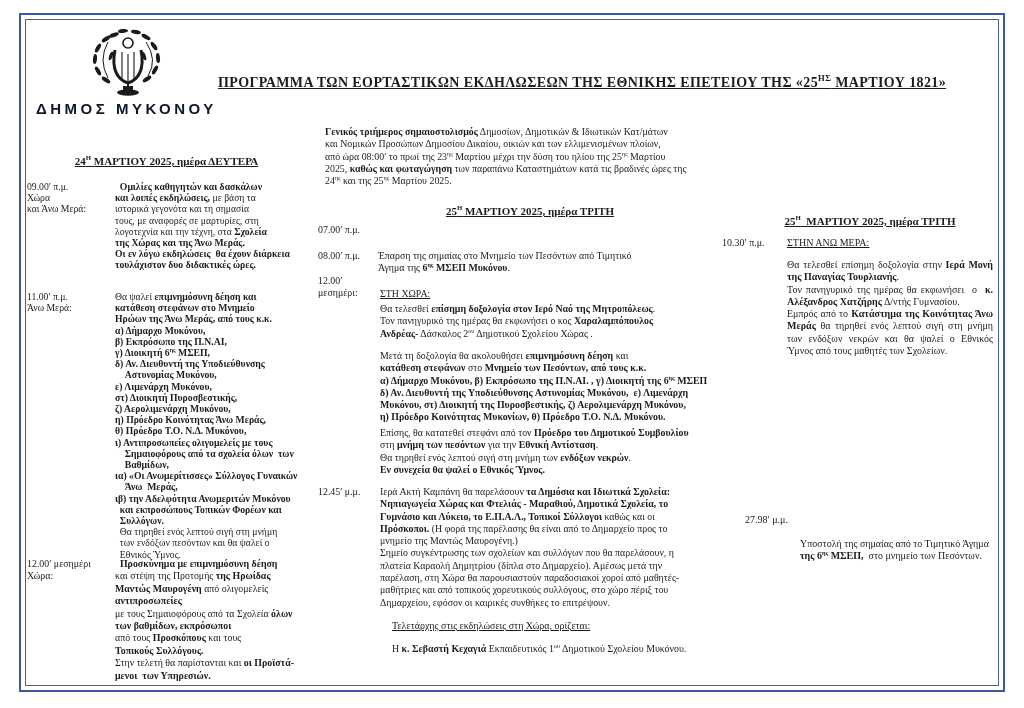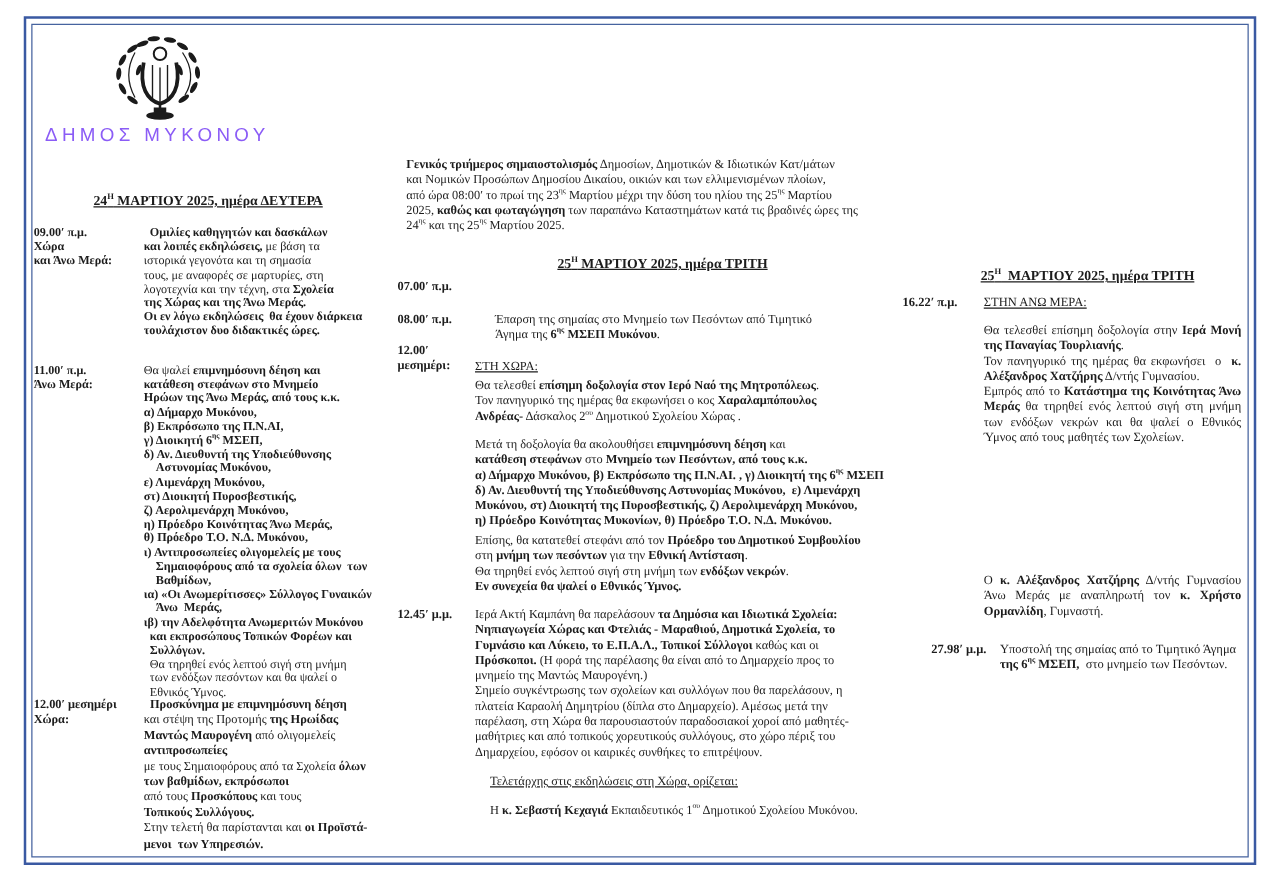--- a/index.html
+++ b/index.html
@@ -65,6 +65,7 @@
 
   <div class="abs logo-text" style="left:36px;top:100px">ΔΗΜΟΣ ΜΥΚΟΝΟΥ</div>
 
+  <div class="abs main-title" style="left:218px;top:75px"><span>ΠΡΟΓΡΑΜΜΑ ΤΩΝ ΕΟΡΤΑΣΤΙΚΩΝ ΕΚΔΗΛΩΣΕΩΝ ΤΗΣ ΕΘΝΙΚΗΣ ΕΠΕΤΕΙΟΥ ΤΗΣ «25</span><sup>ΗΣ</sup><span> ΜΑΡΤΙΟΥ 1821»</span></div>
 
   <div class="abs col-header" style="left:25px;top:155px;width:283px"><span>24</span><sup>Η</sup><span> ΜΑΡΤΙΟΥ 2025, ημέρα ΔΕΥΤΕΡΑ</span></div>
 

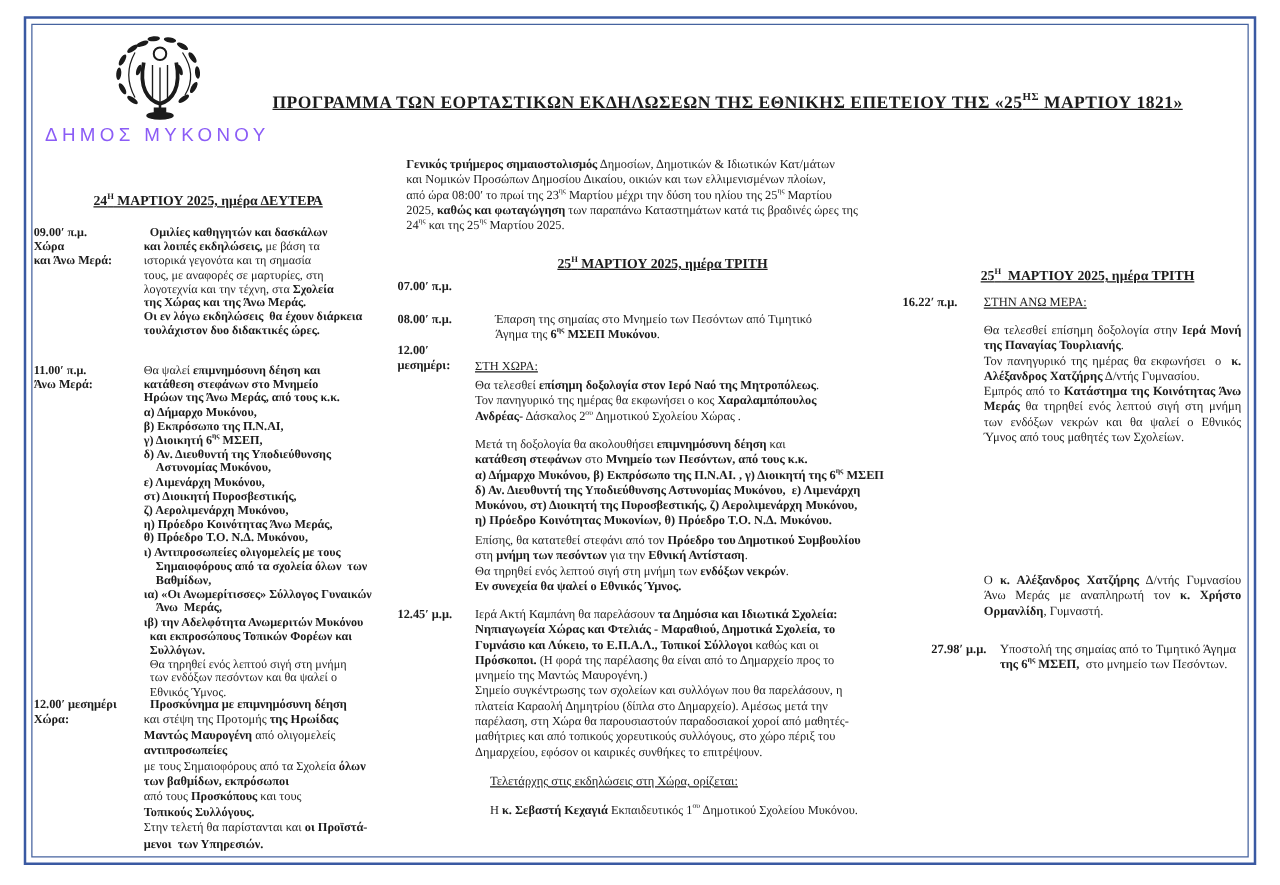--- a/index.html
+++ b/index.html
@@ -15,8 +15,8 @@
   .time{font-weight:bold;white-space:pre-wrap}
   .section-h{font-weight:normal;text-decoration:underline;white-space:pre-wrap}
   .just{text-align:justify}
-  .logo-text{font-family:"Liberation Sans","DejaVu Sans",sans-serif;font-weight:normal;
-             font-size:15px;letter-spacing:3.5px;color:#8b5cf6;white-space:nowrap}
+  .logo-text{font-family:"Liberation Sans","DejaVu Sans",sans-serif;font-weight:bold;
+             font-size:15px;letter-spacing:3.5px;color:#0f172a;white-space:nowrap}
   .main-title{font-weight:bold;text-decoration:underline;font-size:14px;letter-spacing:.4px;white-space:nowrap}
   .lh-left{font-size:9.7px;line-height:11.2px}
   .lh-left3{font-size:9.9px;line-height:12.4px}

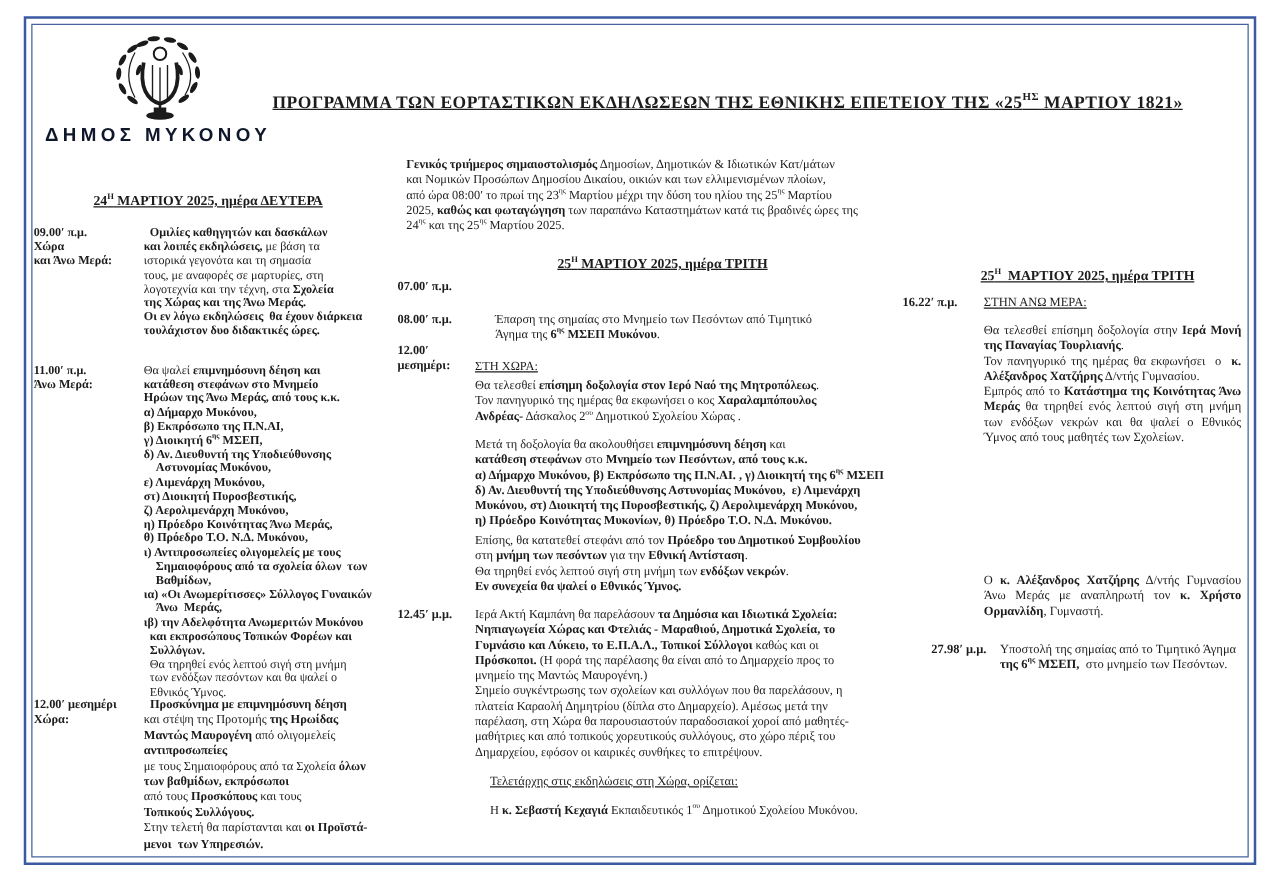--- a/index.html
+++ b/index.html
@@ -12,7 +12,7 @@
   .frame-outer{position:absolute;left:19px;top:13px;right:19px;bottom:16px;border:2.5px solid #3a59a2}
   .frame-inner{position:absolute;left:25px;top:19px;right:25px;bottom:22px;border:1px solid #46639f}
   .col-header{font-weight:bold;text-decoration:underline;text-align:center;font-size:11px;white-space:pre-wrap}
-  .time{font-weight:bold;white-space:pre-wrap}
+  .time{font-weight:normal;white-space:pre-wrap}
   .section-h{font-weight:normal;text-decoration:underline;white-space:pre-wrap}
   .just{text-align:justify}
   .logo-text{font-family:"Liberation Sans","DejaVu Sans",sans-serif;font-weight:bold;

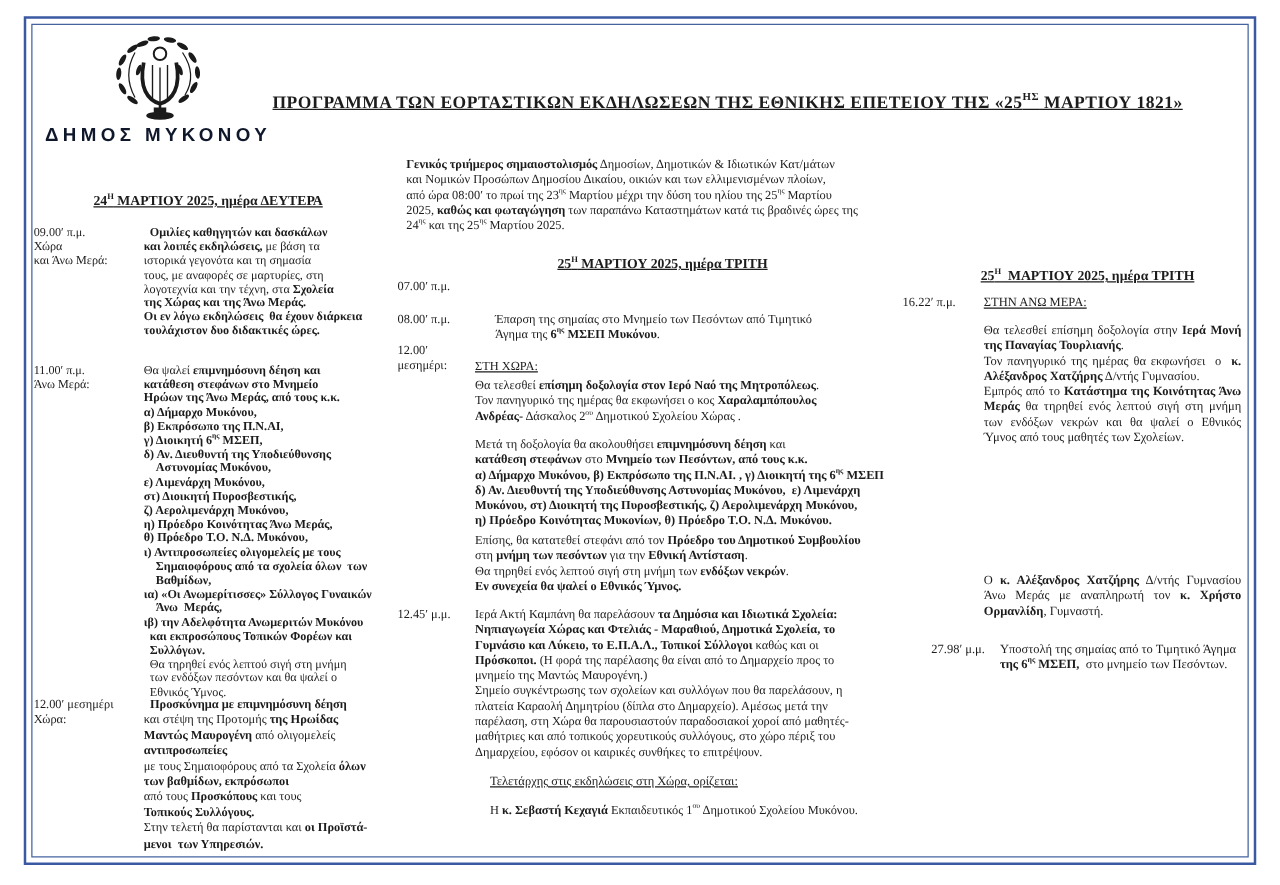--- a/index.html
+++ b/index.html
@@ -169,7 +169,7 @@
 
   <div class="abs col-header" style="left:745px;top:215px;width:250px"><span>25</span><sup>Η</sup><span>  ΜΑΡΤΙΟΥ 2025, ημέρα ΤΡΙΤΗ</span></div>
 
-  <div class="abs time lh-right" style="left:722px;top:237px;width:62px">16.22′ π.μ.</div>
+  <div class="abs time lh-right" style="left:722px;top:237px;width:62px">10.30′ π.μ.</div>
   <div class="abs section-h lh-right" style="left:787px;top:237px">ΣΤΗΝ ΑΝΩ ΜΕΡΑ:</div>
 
   <div class="abs rich lh-right just" style="left:787px;top:259px;width:206px"><span>Θα τελεσθεί επίσημη δοξολογία στην </span><span class="b">Ιερά Μονή της Παναγίας Τουρλιανής</span><span>.

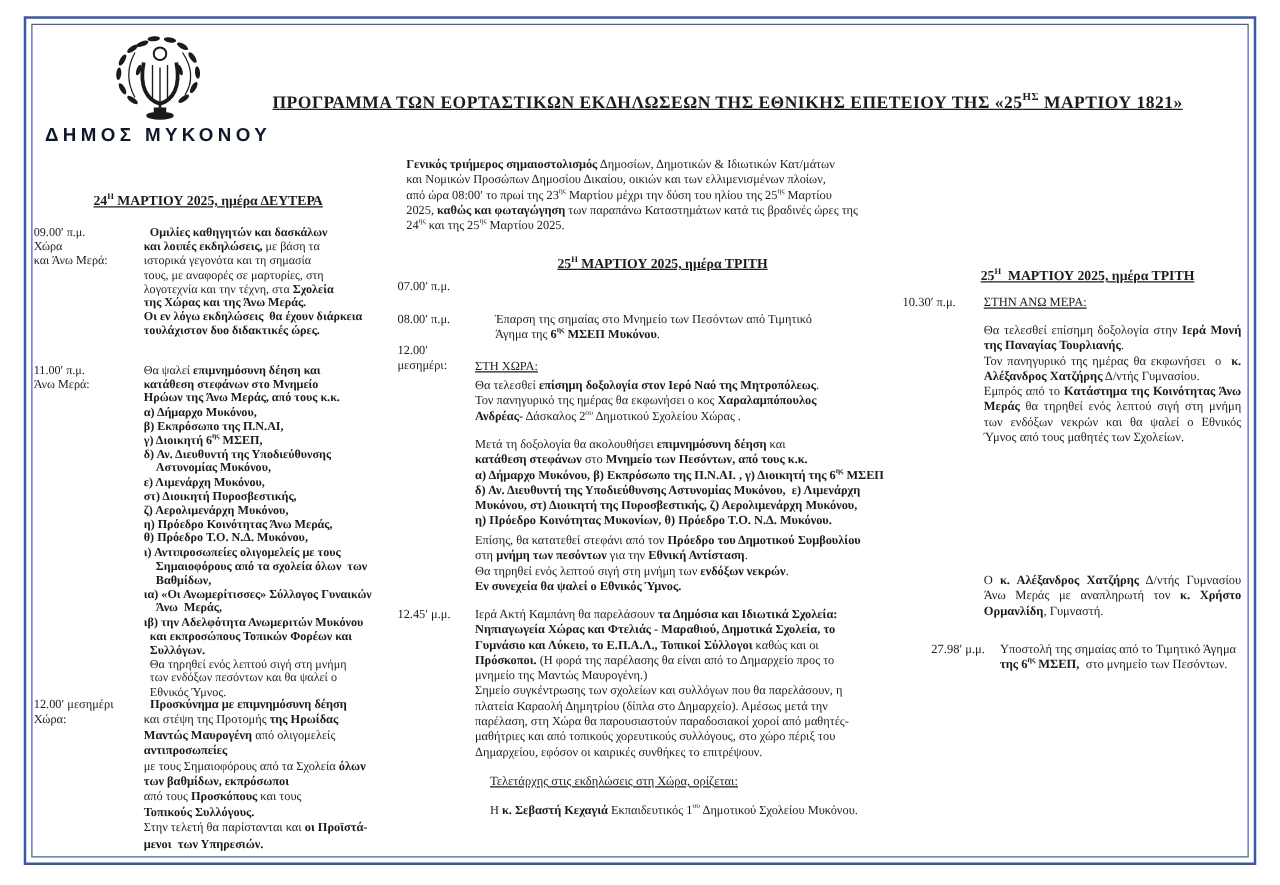--- a/index.html
+++ b/index.html
@@ -132,7 +132,7 @@
   <div class="abs time lh-mid" style="left:318px;top:224px;width:60px">07.00′ π.μ.</div>
 
   <div class="abs time lh-mid" style="left:318px;top:250px;width:60px">08.00′ π.μ.</div>
-  <div class="abs rich lh-mid" style="left:396px;top:250px;width:362px"><span>Έπαρση της σημαίας στο Μνημείο των Πεσόντων από Τιμητικό
+  <div class="abs rich lh-mid" style="left:378px;top:250px;width:362px"><span>Έπαρση της σημαίας στο Μνημείο των Πεσόντων από Τιμητικό
 Άγημα της </span><span class="b">6</span><sup class="b">ης</sup><span class="b"> ΜΣΕΠ Μυκόνου</span><span>.</span></div>
 
   <div class="abs time lh-mid" style="left:318px;top:275px;width:60px">12.00′

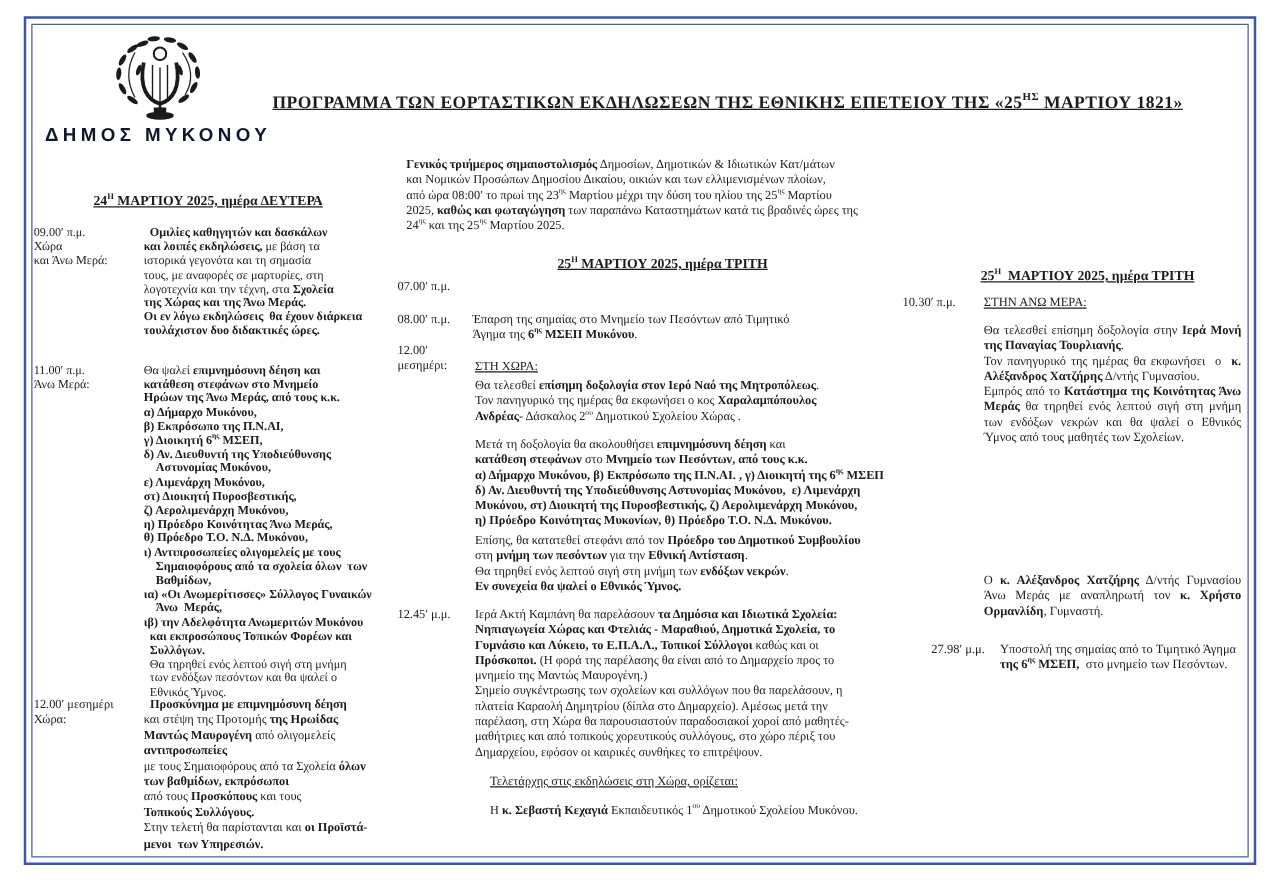--- a/index.html
+++ b/index.html
@@ -177,7 +177,6 @@
 Εμπρός από το </span><span class="b">Κατάστημα της Κοινότητας Άνω Μεράς</span><span> θα τηρηθεί ενός λεπτού σιγή στη μνήμη των ενδόξων νεκρών και θα ψαλεί ο Εθνικός Ύμνος από τους μαθητές των Σχολείων.</span></div>
 
 
-  <div class="abs rich lh-right just" style="left:787px;top:459px;width:206px"><span>Ο </span><span class="b">κ. Αλέξανδρος Χατζήρης</span><span> Δ/ντής Γυμνασίου Άνω Μεράς με αναπληρωτή τον </span><span class="b">κ. Χρήστο Ορμανλίδη</span><span>, Γυμναστή.</span></div>
 
   <div class="abs time lh-right" style="left:745px;top:514px;width:58px">27.98′ μ.μ.</div>
   <div class="abs rich lh-right" style="left:800px;top:514px;width:206px"><span>Υποστολή της σημαίας από το Τιμητικό Άγημα

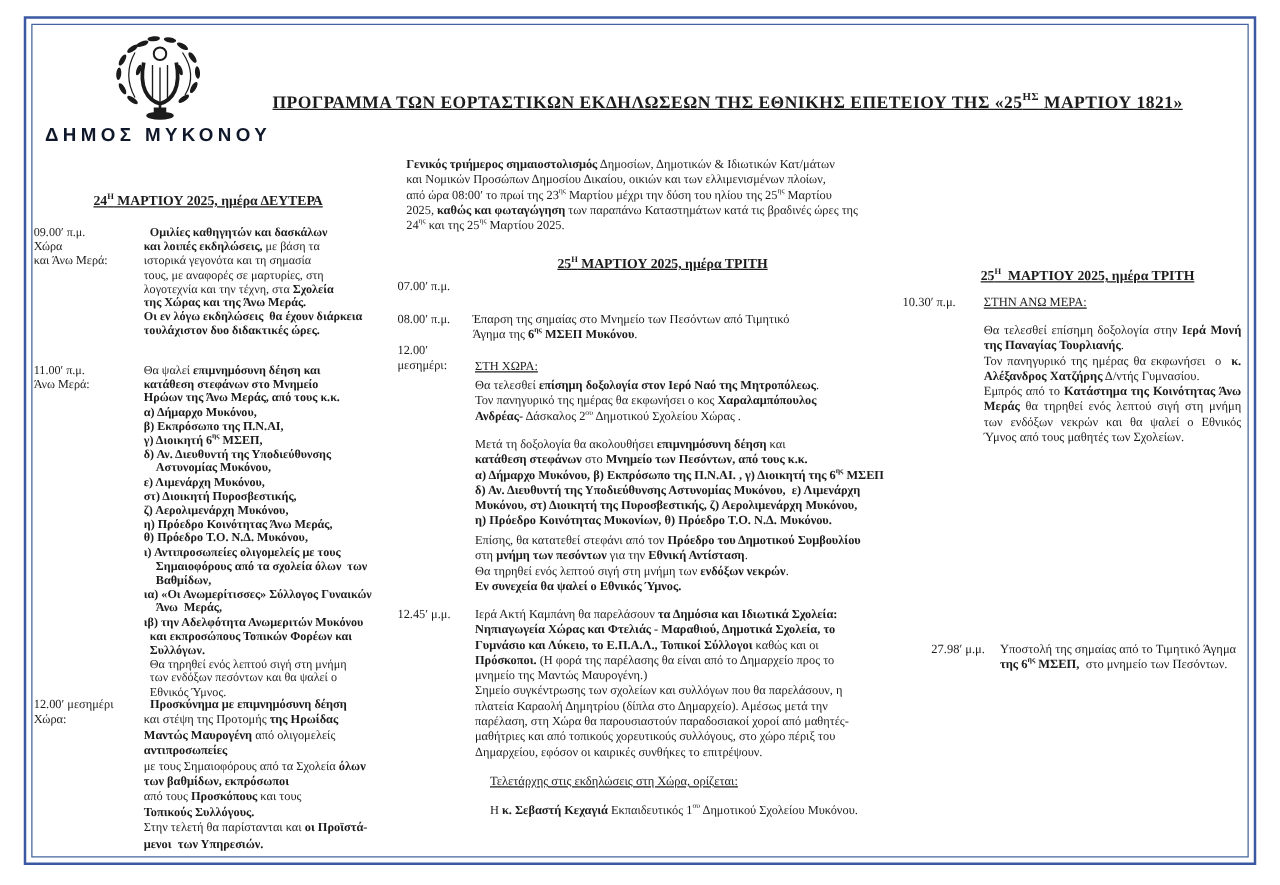--- a/index.html
+++ b/index.html
@@ -179,7 +179,7 @@
 
 
   <div class="abs time lh-right" style="left:745px;top:514px;width:58px">27.98′ μ.μ.</div>
-  <div class="abs rich lh-right" style="left:800px;top:514px;width:206px"><span>Υποστολή της σημαίας από το Τιμητικό Άγημα
+  <div class="abs rich lh-right" style="left:800px;top:538px;width:206px"><span>Υποστολή της σημαίας από το Τιμητικό Άγημα
 </span><span class="b">της 6</span><sup class="b">ης</sup><span class="b"> ΜΣΕΠ,</span><span>  στο μνημείο των Πεσόντων.</span></div>
 
 </div>

